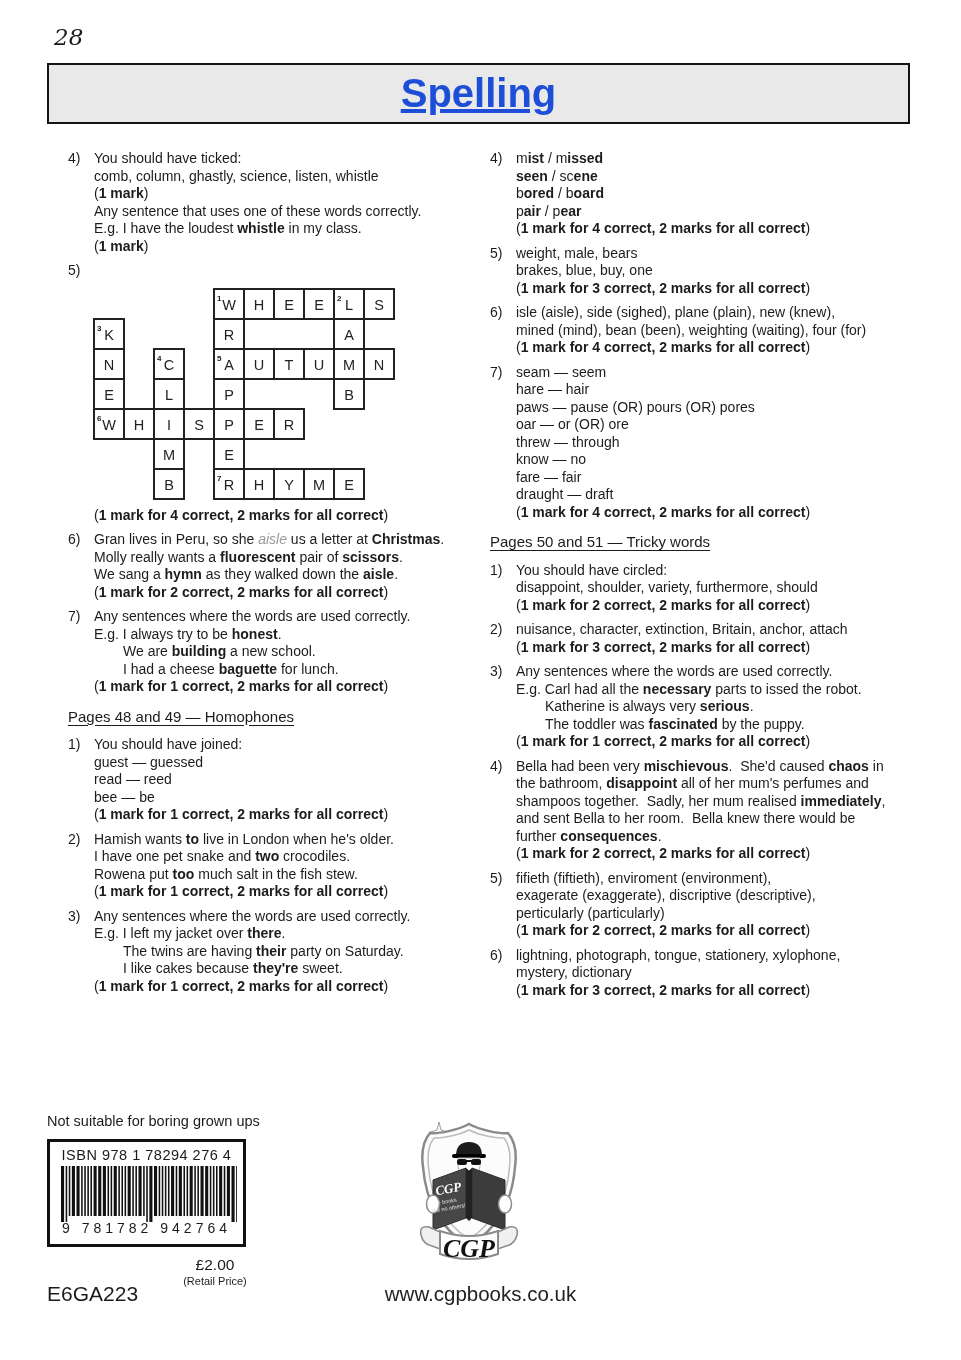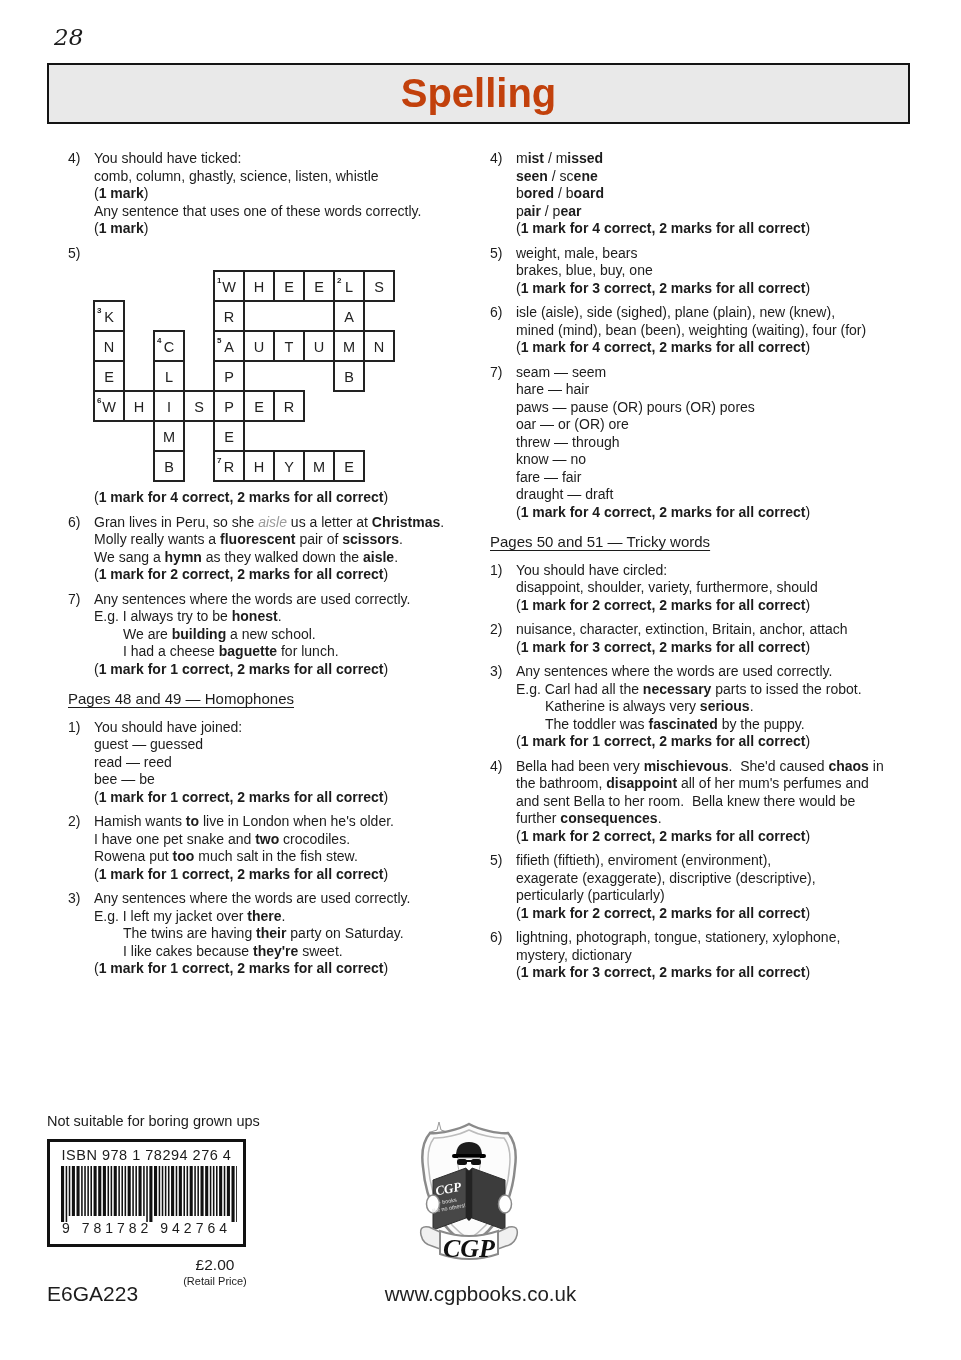--- a/index.html
+++ b/index.html
@@ -9,7 +9,7 @@
            font-style:italic;font-size:23px;}
   .titlebox{position:absolute;left:47px;top:63px;width:863px;height:61px;background:#e9e9e9;
             border:2px solid #141414;display:flex;align-items:center;justify-content:center;box-sizing:border-box;}
-  .titlebox h1{margin:0;font-size:40px;font-weight:bold;letter-spacing:0px;color:#c2410c;}
+  .titlebox h1{margin:0;font-size:40px;font-weight:bold;letter-spacing:0px;color:#1d4ed8;text-decoration:underline;}
 
   .col{position:absolute;top:150px;width:425px;font-size:14px;line-height:17.5px;}
   #col-left{left:68px;}

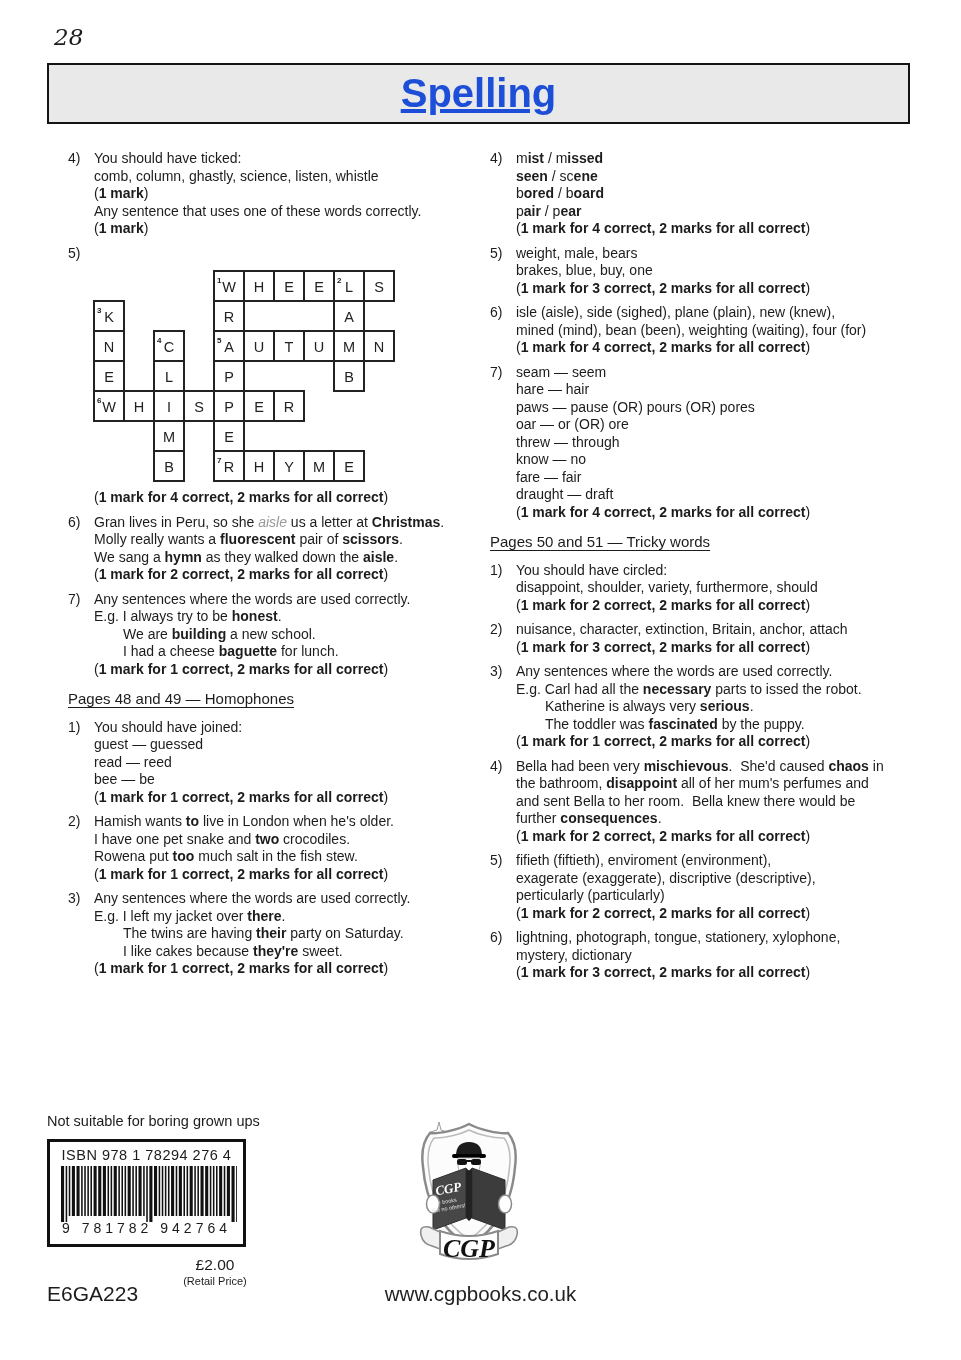--- a/index.html
+++ b/index.html
@@ -59,6 +59,7 @@
           <div class="line"><span class="s-n">comb, column, ghastly, science, listen, whistle</span></div>
           <div class="line"><span class="s-n">(</span><span class="s-b">1 mark</span><span class="s-n">)</span></div>
           <div class="line"><span class="s-n">Any sentence that uses one of these words correctly.</span></div>
+          <div class="line"><span class="s-n">E.g. I have the loudest </span><span class="s-b">whistle</span><span class="s-n"> in my class.</span></div>
           <div class="line"><span class="s-n">(</span><span class="s-b">1 mark</span><span class="s-n">)</span></div>
         </div>
       </div>

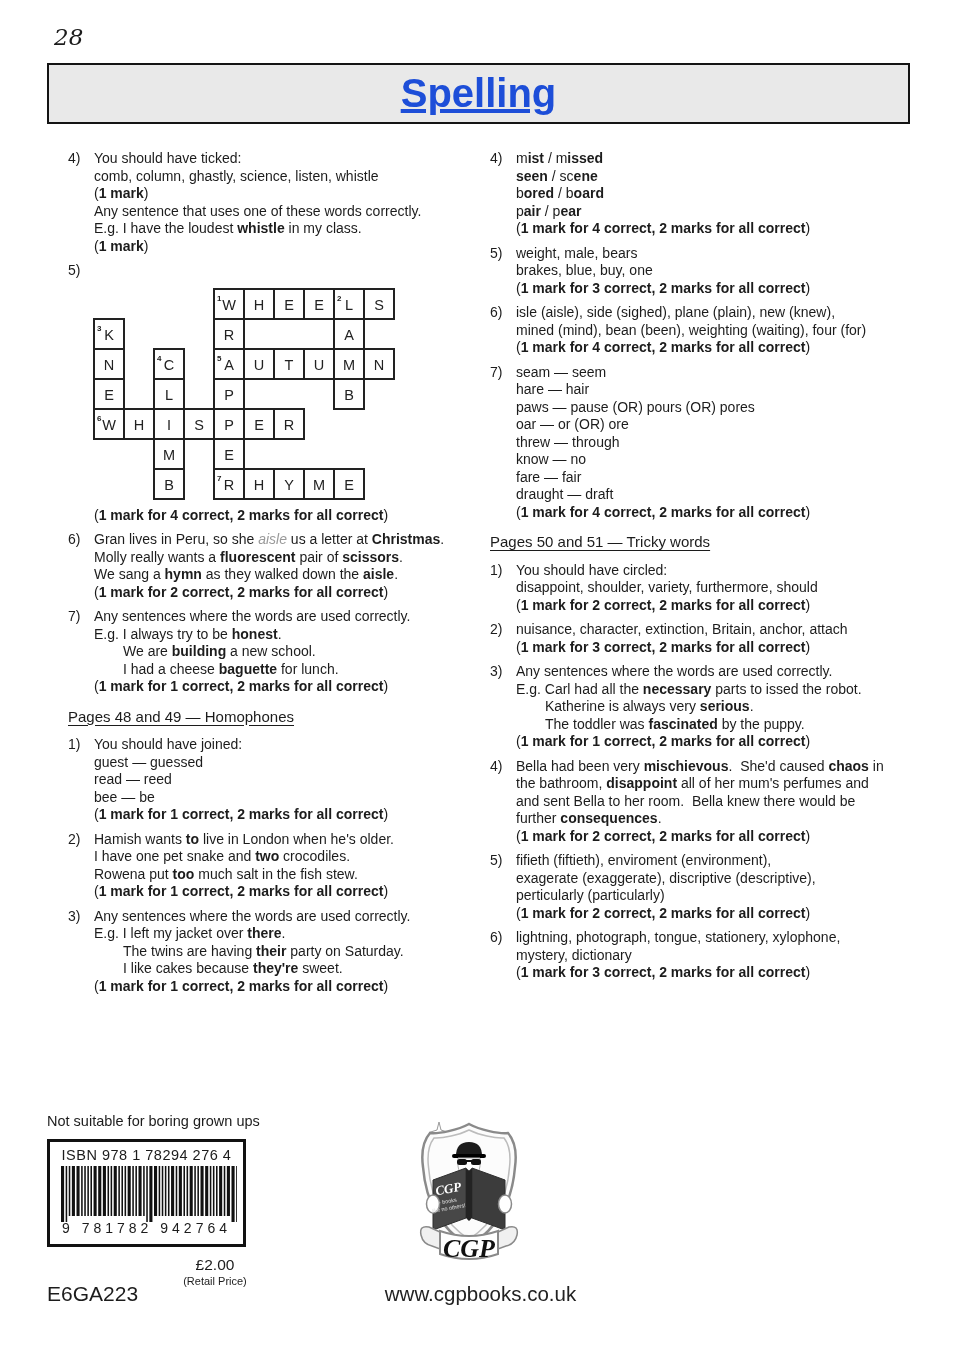--- a/index.html
+++ b/index.html
@@ -312,6 +312,7 @@
         <div class="body">
           <div class="line"><span class="s-n">Bella had been very </span><span class="s-b">mischievous</span><span class="s-n">.  She'd caused </span><span class="s-b">chaos</span><span class="s-n"> in</span></div>
           <div class="line"><span class="s-n">the bathroom, </span><span class="s-b">disappoint</span><span class="s-n"> all of her mum's perfumes and</span></div>
+          <div class="line"><span class="s-n">shampoos together.  Sadly, her mum realised </span><span class="s-b">immediately</span><span class="s-n">,</span></div>
           <div class="line"><span class="s-n">and sent Bella to her room.  Bella knew there would be</span></div>
           <div class="line"><span class="s-n">further </span><span class="s-b">consequences</span><span class="s-n">.</span></div>
           <div class="line"><span class="s-n">(</span><span class="s-b">1 mark for 2 correct, 2 marks for all correct</span><span class="s-n">)</span></div>

